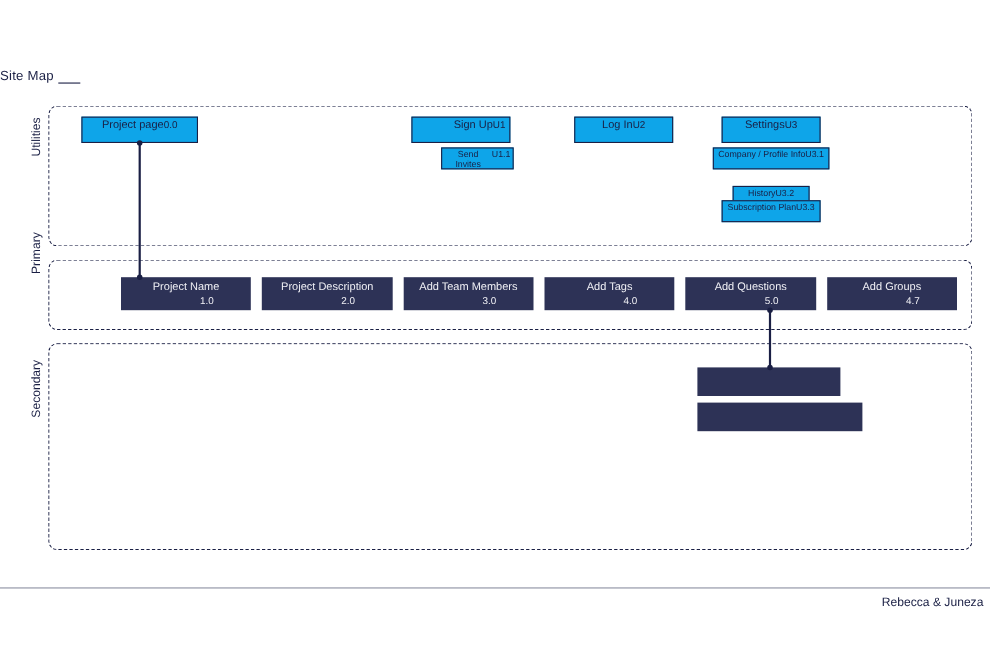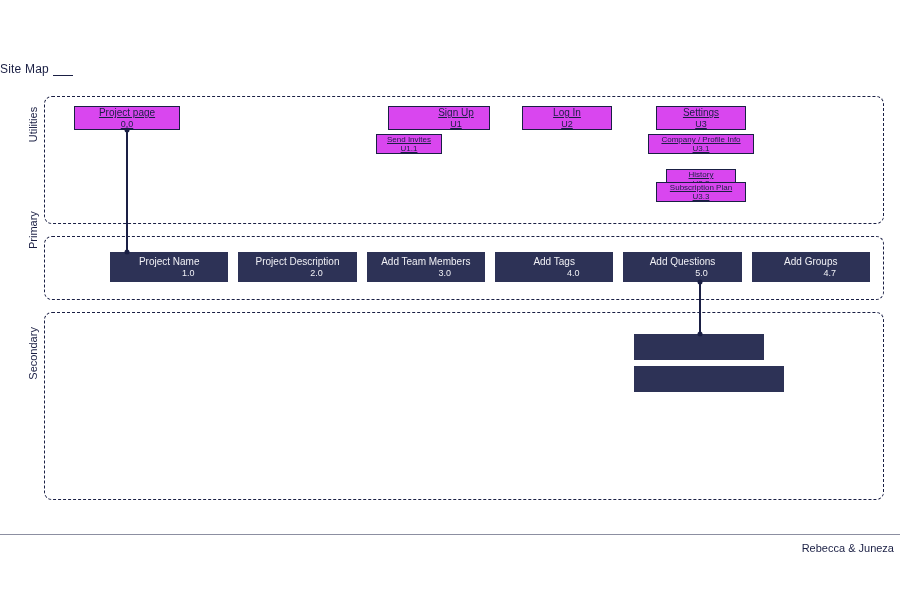--- a/index.html
+++ b/index.html
@@ -45,15 +45,14 @@
   .node {
     position: absolute;
     border: 1px solid #1a1f44;
-    background: #d946ef;
+    background: #0ea5e9;
     text-align: center;
     display: flex;
-    flex-direction: column;
+    flex-direction: row;
     justify-content: center;
     line-height: 1.15;
     font-size: 10px;
     padding: 1px 2px;
-    text-decoration: underline;
   }
   .node .name { font-size: 10px; }
   .node .code { font-size: 9px; }

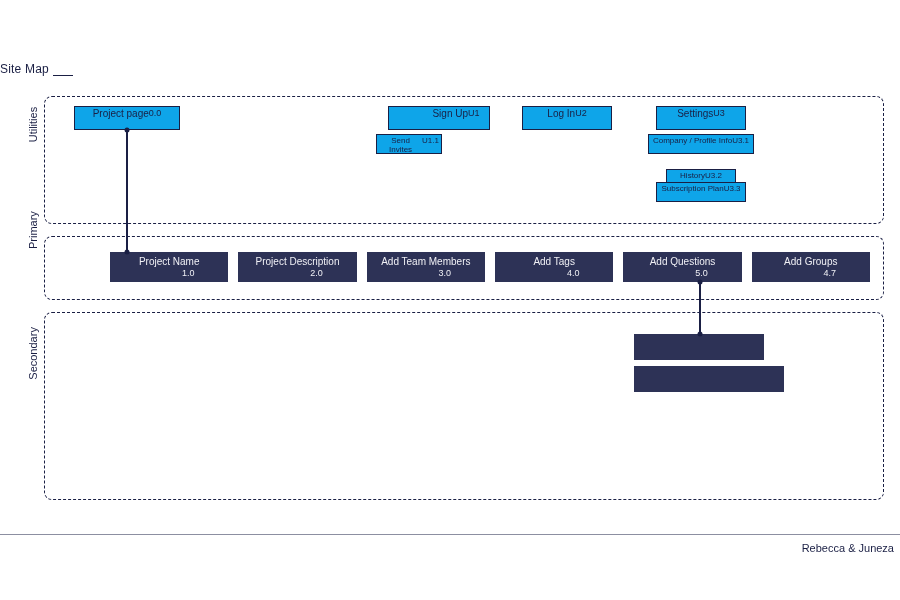--- a/index.html
+++ b/index.html
@@ -141,7 +141,7 @@
   <span class="code">0.0</span>
 </div>
 
-<div class="node" style="top:106px; left:388px; width:102px; height:24px;padding-left:36px;">
+<div class="node" style="top:106px; left:374px; width:90px; height:24px;padding-left:36px;">
   <span class="name">Sign Up</span>
   <span class="code">U1</span>
 </div>

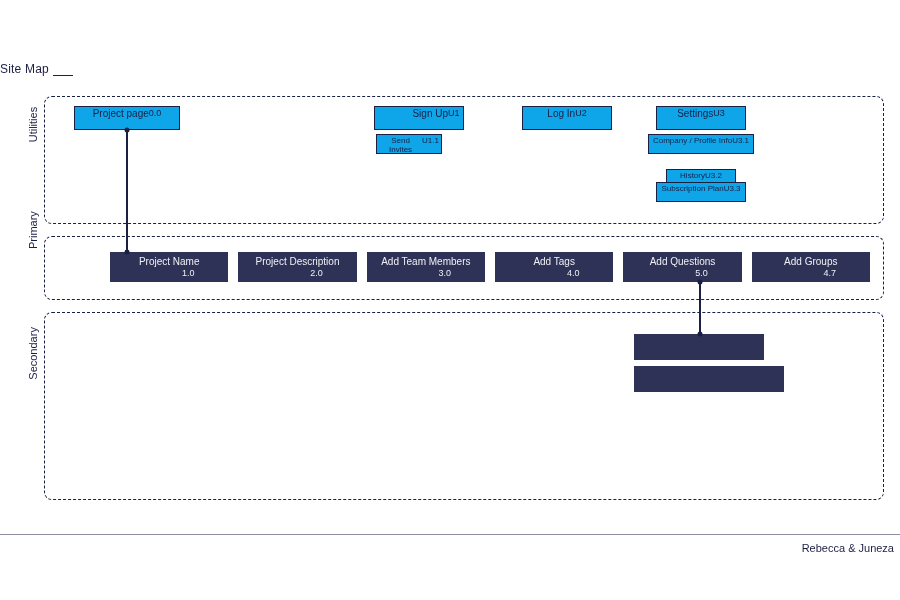--- a/index.html
+++ b/index.html
@@ -145,7 +145,7 @@
   <span class="name">Sign Up</span>
   <span class="code">U1</span>
 </div>
-<div class="node node-small" style="top:134px; left:376px; width:66px; height:20px;">
+<div class="node node-small" style="top:134px; left:401px; width:66px; height:20px;">
   <span class="name">Send Invites</span>
   <span class="code">U1.1</span>
 </div>

